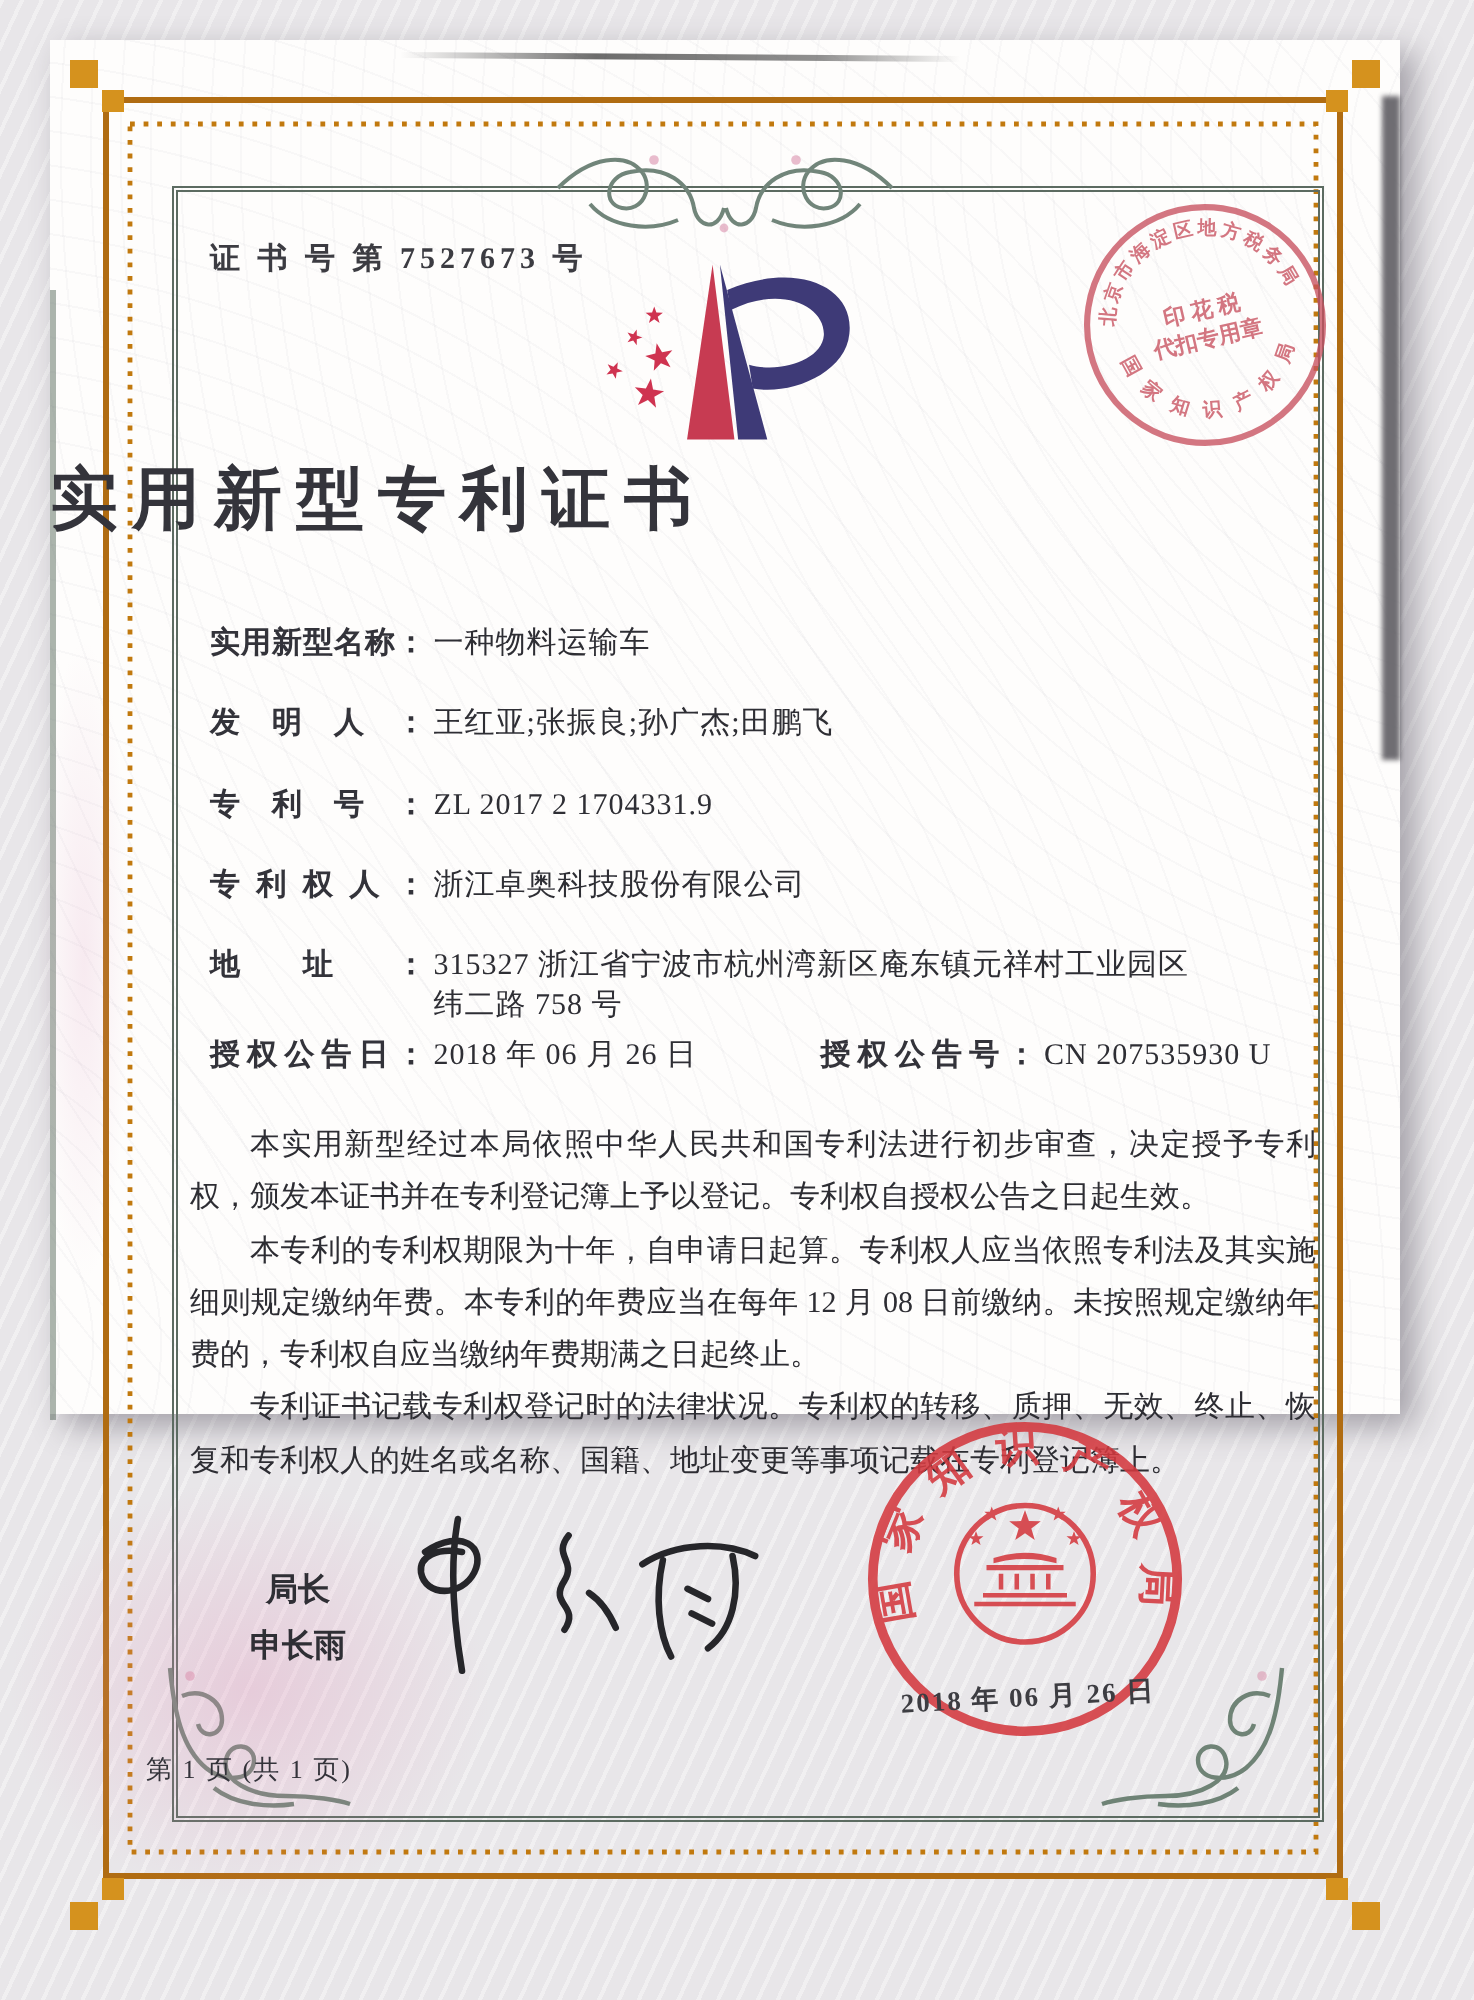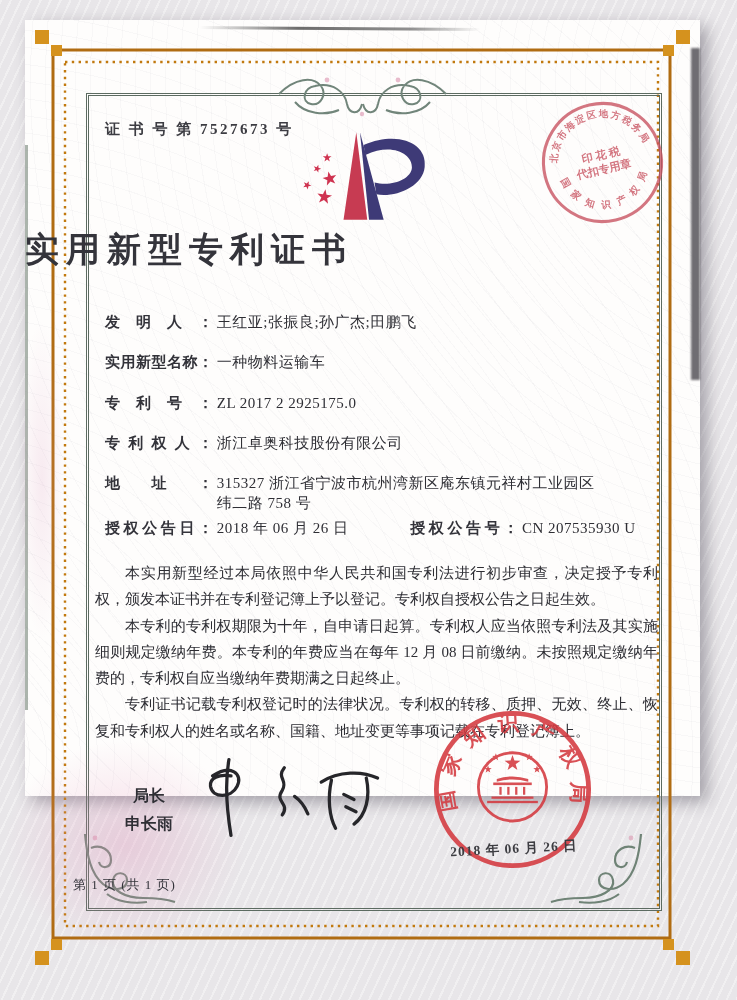--- a/index.html
+++ b/index.html
@@ -11,7 +11,7 @@
     -webkit-font-smoothing:antialiased;
   }
   .page{
-    position:absolute;left:25px;top:20px;width:675px;height:776px;
+    position:absolute;left:25px;top:20px;width:675px;height:687px;
     background:#fefdfc;
     background-image:
       repeating-radial-gradient(circle at 112% 8%, rgba(140,140,155,.05) 0 1px, rgba(0,0,0,0) 1px 15px),

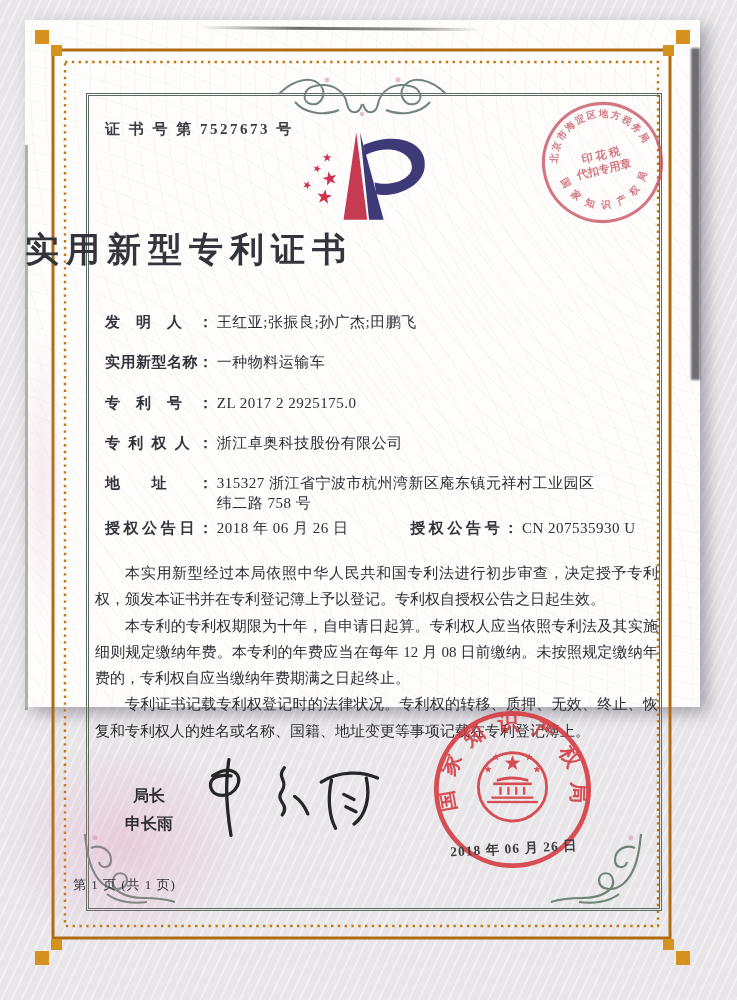--- a/index.html
+++ b/index.html
@@ -161,12 +161,12 @@
 
   <div class="abs fields">
     <div class="frow">
+      <span class="flabel">实用新型名称：</span>
+      <span class="fvalue">一种物料运输车</span>
+    </div>
+    <div class="frow">
       <span class="flabel">发明人：</span>
       <span class="fvalue">王红亚;张振良;孙广杰;田鹏飞</span>
-    </div>
-    <div class="frow">
-      <span class="flabel">实用新型名称：</span>
-      <span class="fvalue">一种物料运输车</span>
     </div>
     <div class="frow">
       <span class="flabel">专利号：</span>

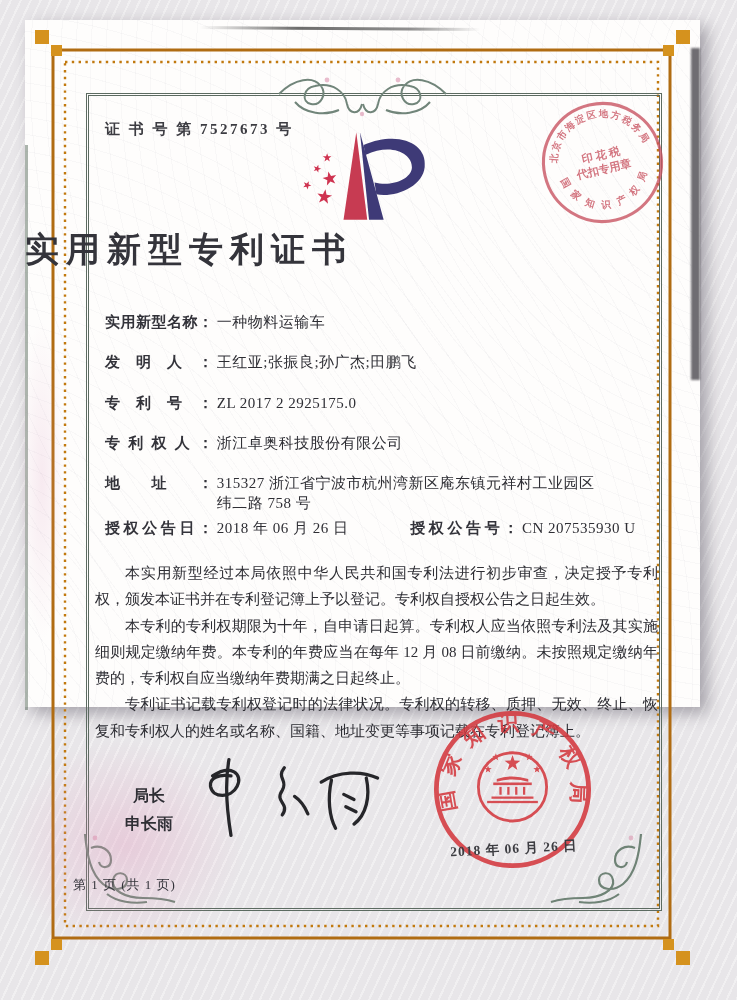--- a/index.html
+++ b/index.html
@@ -170,7 +170,7 @@
     </div>
     <div class="frow">
       <span class="flabel">专利号：</span>
-      <span class="fvalue">ZL 2017 2 2925175.0</span>
+      <span class="fvalue">ZL 2017 2 1704331.9</span>
     </div>
     <div class="frow">
       <span class="flabel">专利权人：</span>

